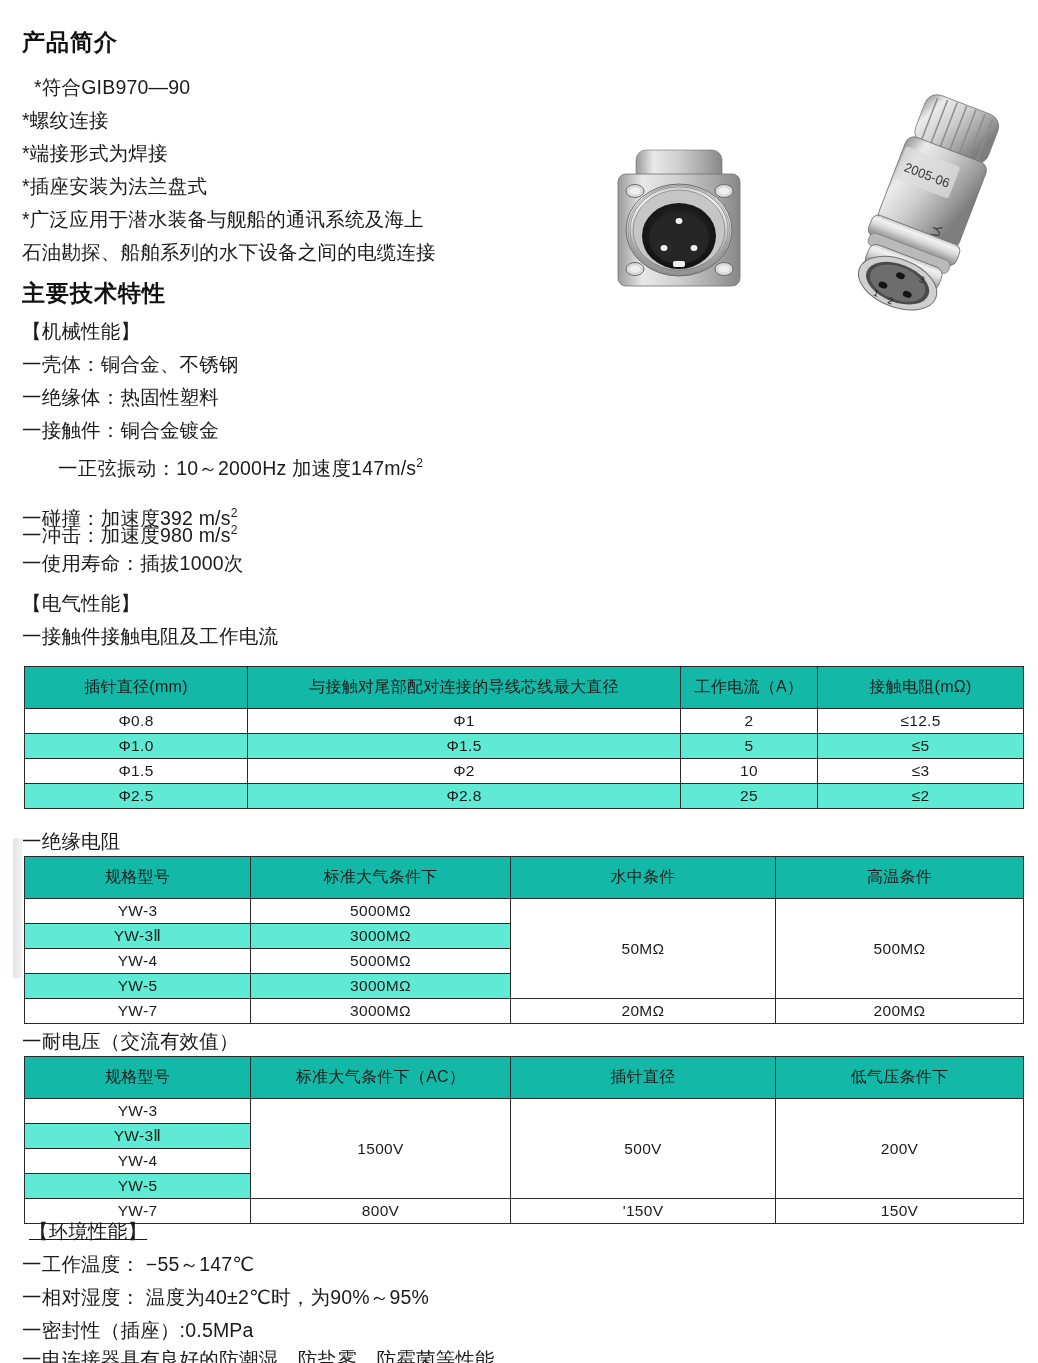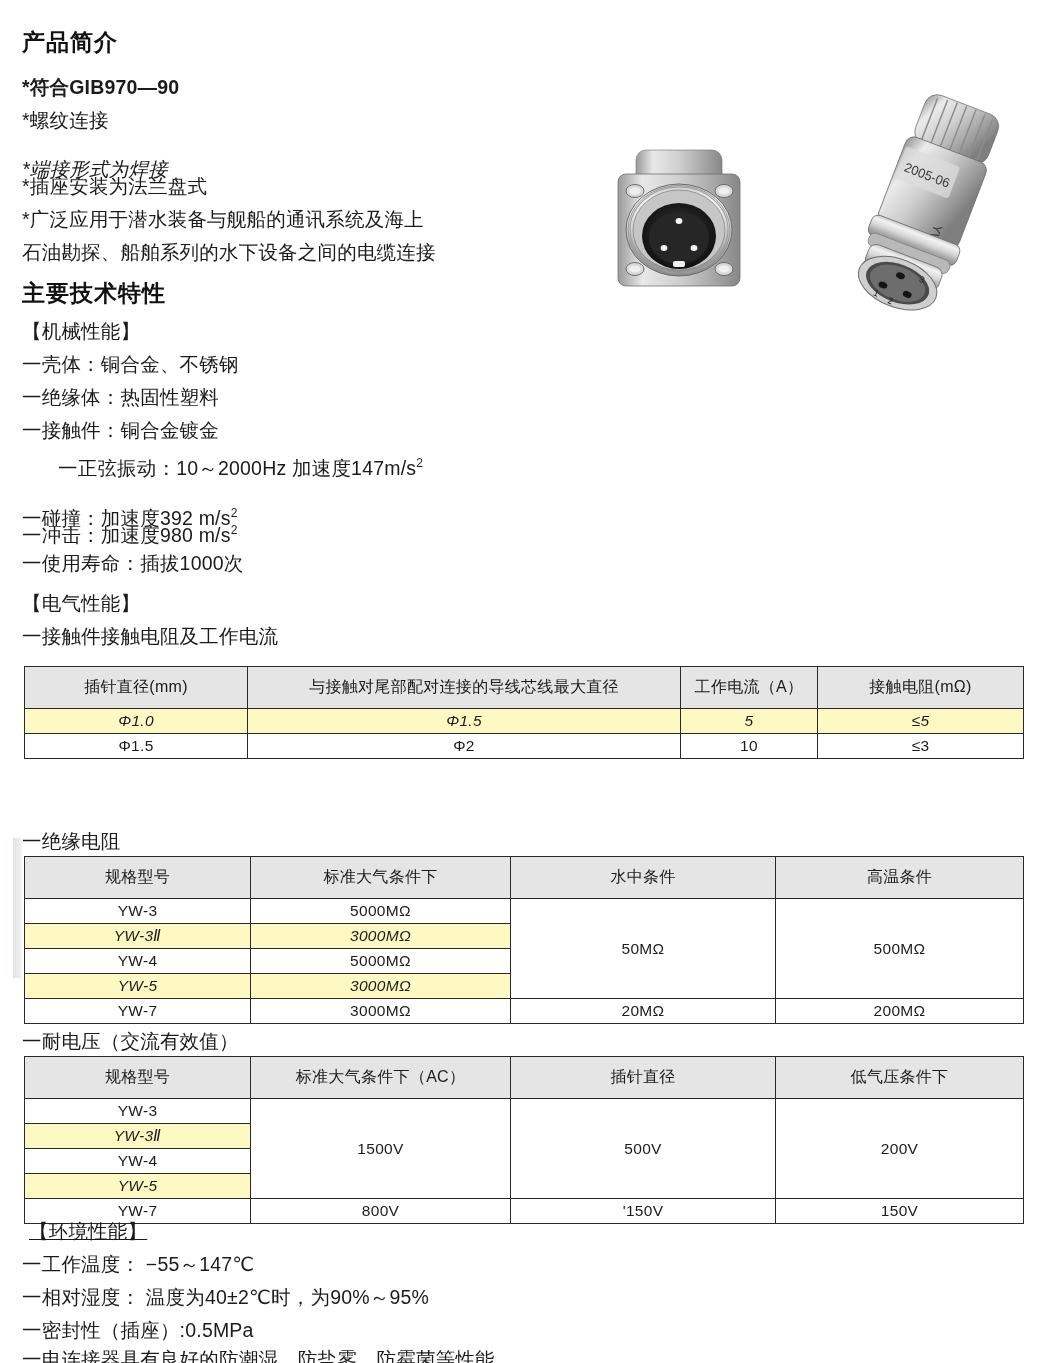--- a/index.html
+++ b/index.html
@@ -97,7 +97,7 @@
 
   <h2 class="sec-title" style="left:22px; top:27px;">产品简介</h2>
 
-  <div class="line" style="left:22px; top:78px;font-weight:bold;">*符合GIB970—90</div>
+  <div class="line" style="left:34px; top:78px;">*符合GIB970—90</div>
   <div class="line" style="left:22px; top:111px;">*螺纹连接</div>
   <div class="line" style="left:22px; top:160px;font-style:italic;">*端接形式为焊接</div>
   <div class="line" style="left:22px; top:177px;">*插座安装为法兰盘式</div>

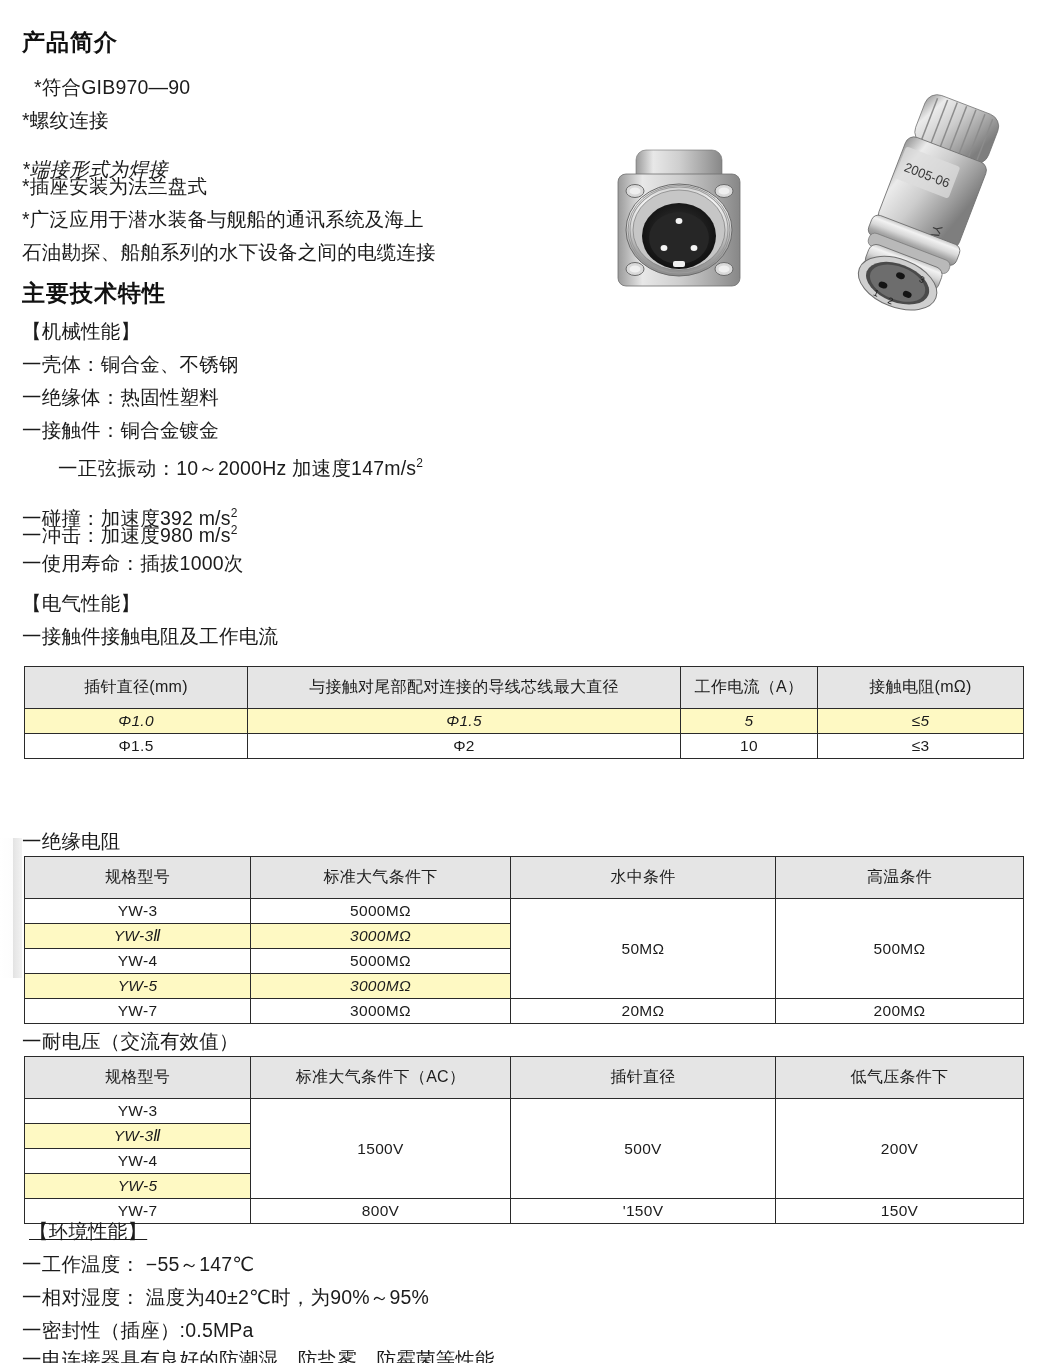--- a/index.html
+++ b/index.html
@@ -99,7 +99,7 @@
 
   <div class="line" style="left:34px; top:78px;">*符合GIB970—90</div>
   <div class="line" style="left:22px; top:111px;">*螺纹连接</div>
-  <div class="line" style="left:22px; top:160px;font-style:italic;">*端接形式为焊接</div>
+  <div class="line" style="left:22px; top:144px;">*端接形式为焊接</div>
   <div class="line" style="left:22px; top:177px;">*插座安装为法兰盘式</div>
   <div class="line" style="left:22px; top:243px;">石油勘探、船舶系列的水下设备之间的电缆连接</div>
   <div class="line" style="left:22px; top:210px;">*广泛应用于潜水装备与舰船的通讯系统及海上</div>

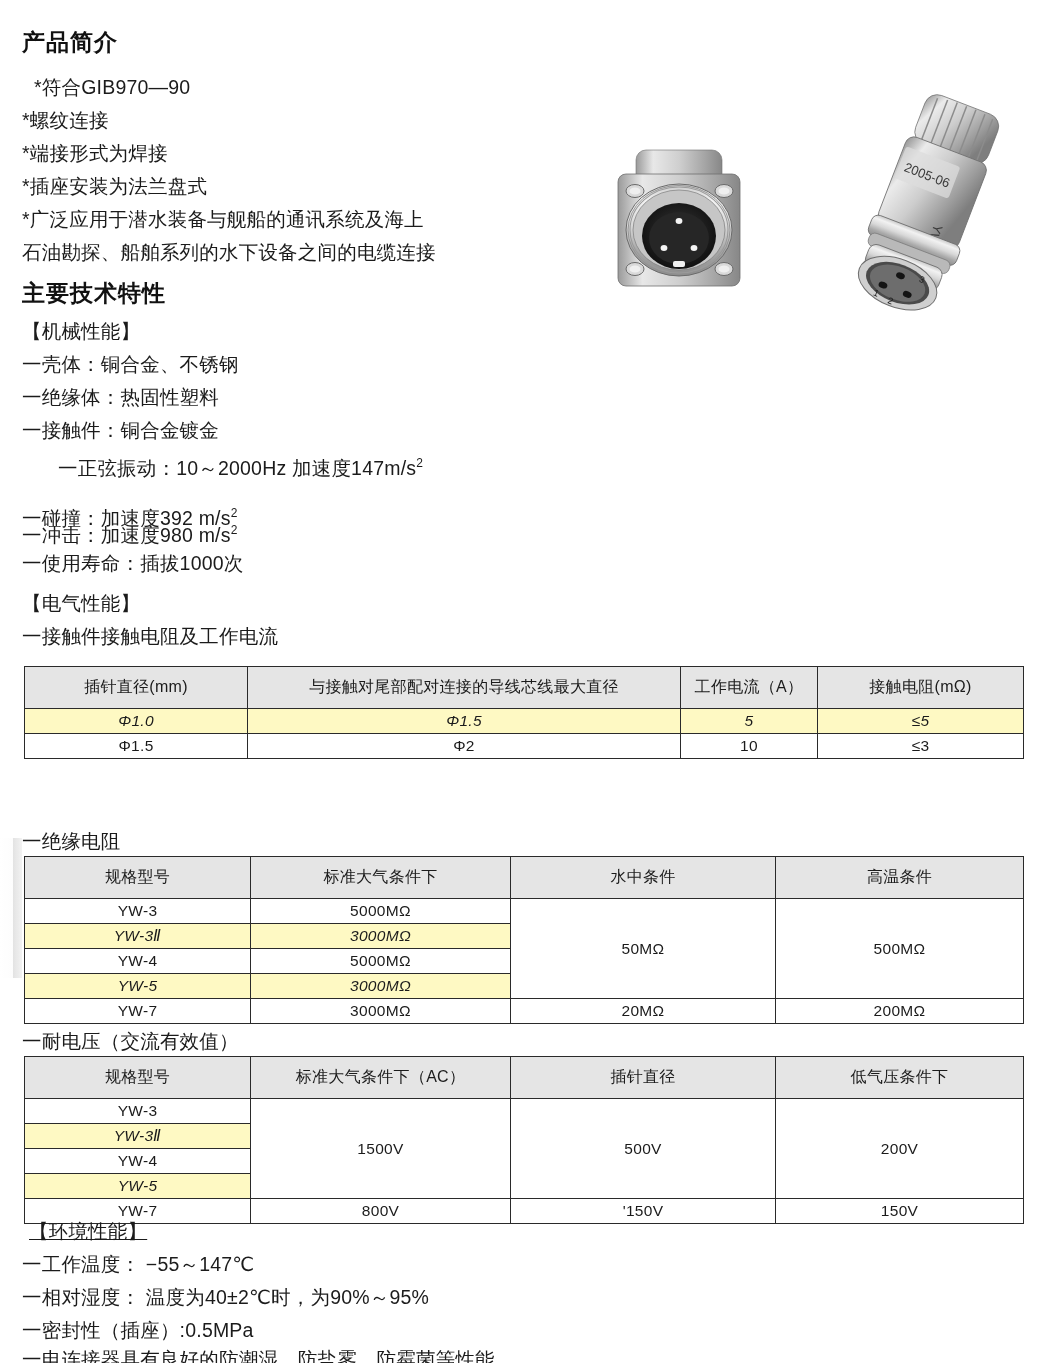--- a/index.html
+++ b/index.html
@@ -80,7 +80,7 @@
     letter-spacing: 0.3px;
     background: #ffffff;
   }
-  table.spec th { background: #e5e5e5; height: 42px; font-size: 16px; margin-left: 36px; }
+  table.spec th { background: #14b8a6; height: 42px; font-size: 16px; margin-left: 36px; }
   table.spec td { height: 25px; }
   table.spec tr.alt td.shade { background: #fef9c3; font-style: italic; }
   td.merged { background: #ffffff; }

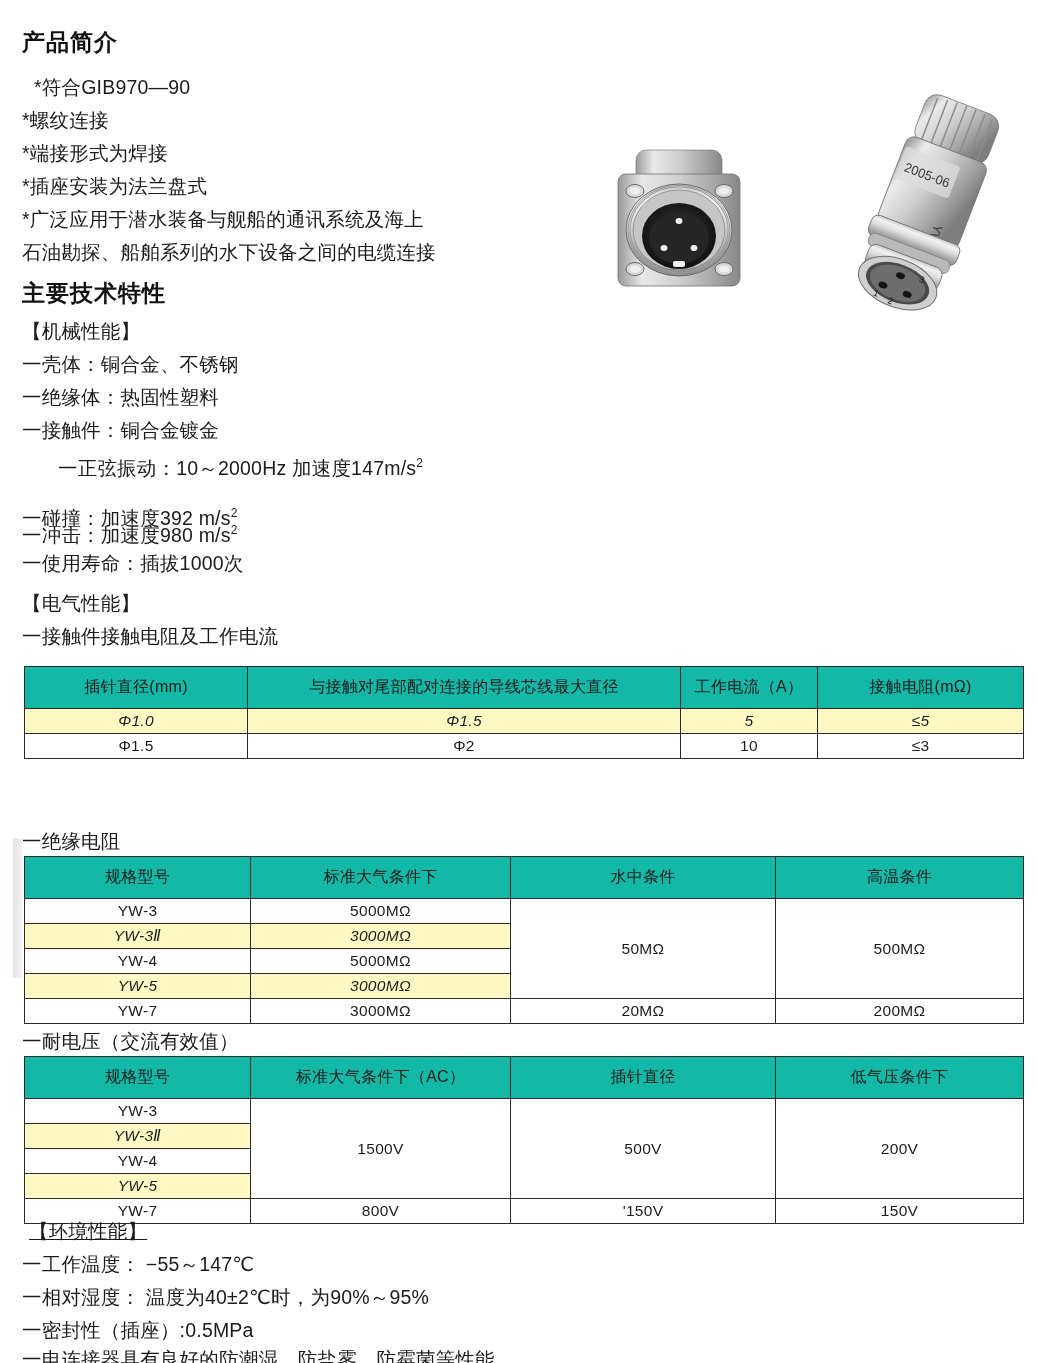--- a/index.html
+++ b/index.html
@@ -236,6 +236,12 @@
       </tr>
     </thead>
     <tbody>
+      <tr>
+        <td>Φ0.8</td>
+        <td>Φ1</td>
+        <td>2</td>
+        <td>≤12.5</td>
+      </tr>
       <tr class="alt">
         <td class="shade">Φ1.0</td>
         <td class="shade">Φ1.5</td>

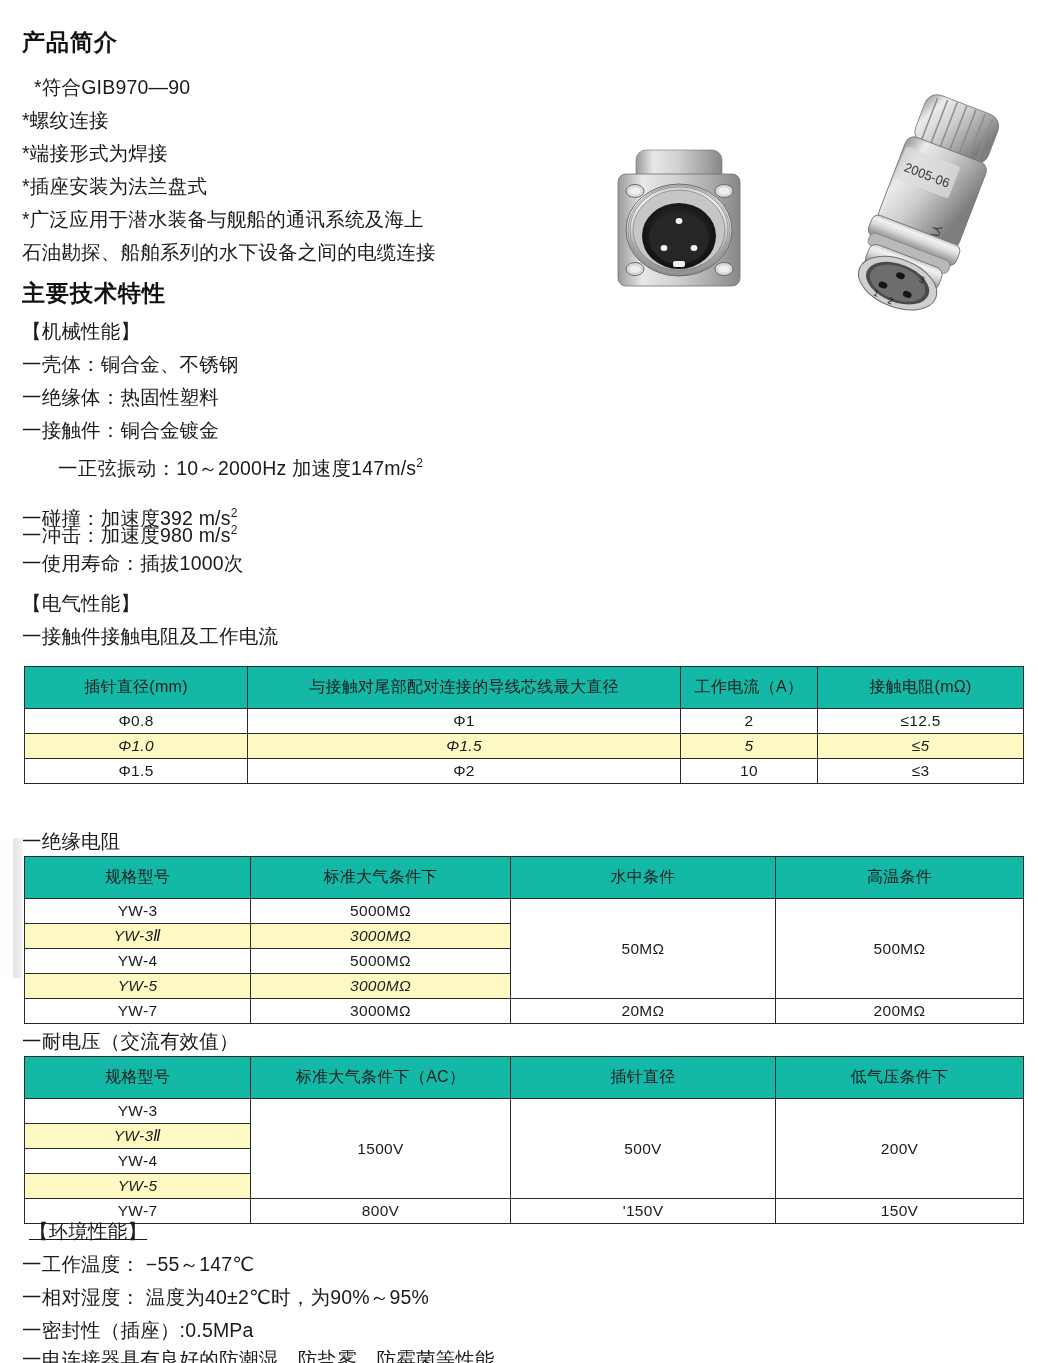--- a/index.html
+++ b/index.html
@@ -82,7 +82,7 @@
   }
   table.spec th { background: #14b8a6; height: 42px; font-size: 16px; margin-left: 36px; }
   table.spec td { height: 25px; }
-  table.spec tr.alt td.shade { background: #fef9c3; font-style: italic; }
+  table.spec tr.alt td.shade { background: #5eead4; }
   td.merged { background: #ffffff; }
 </style>
 </head>

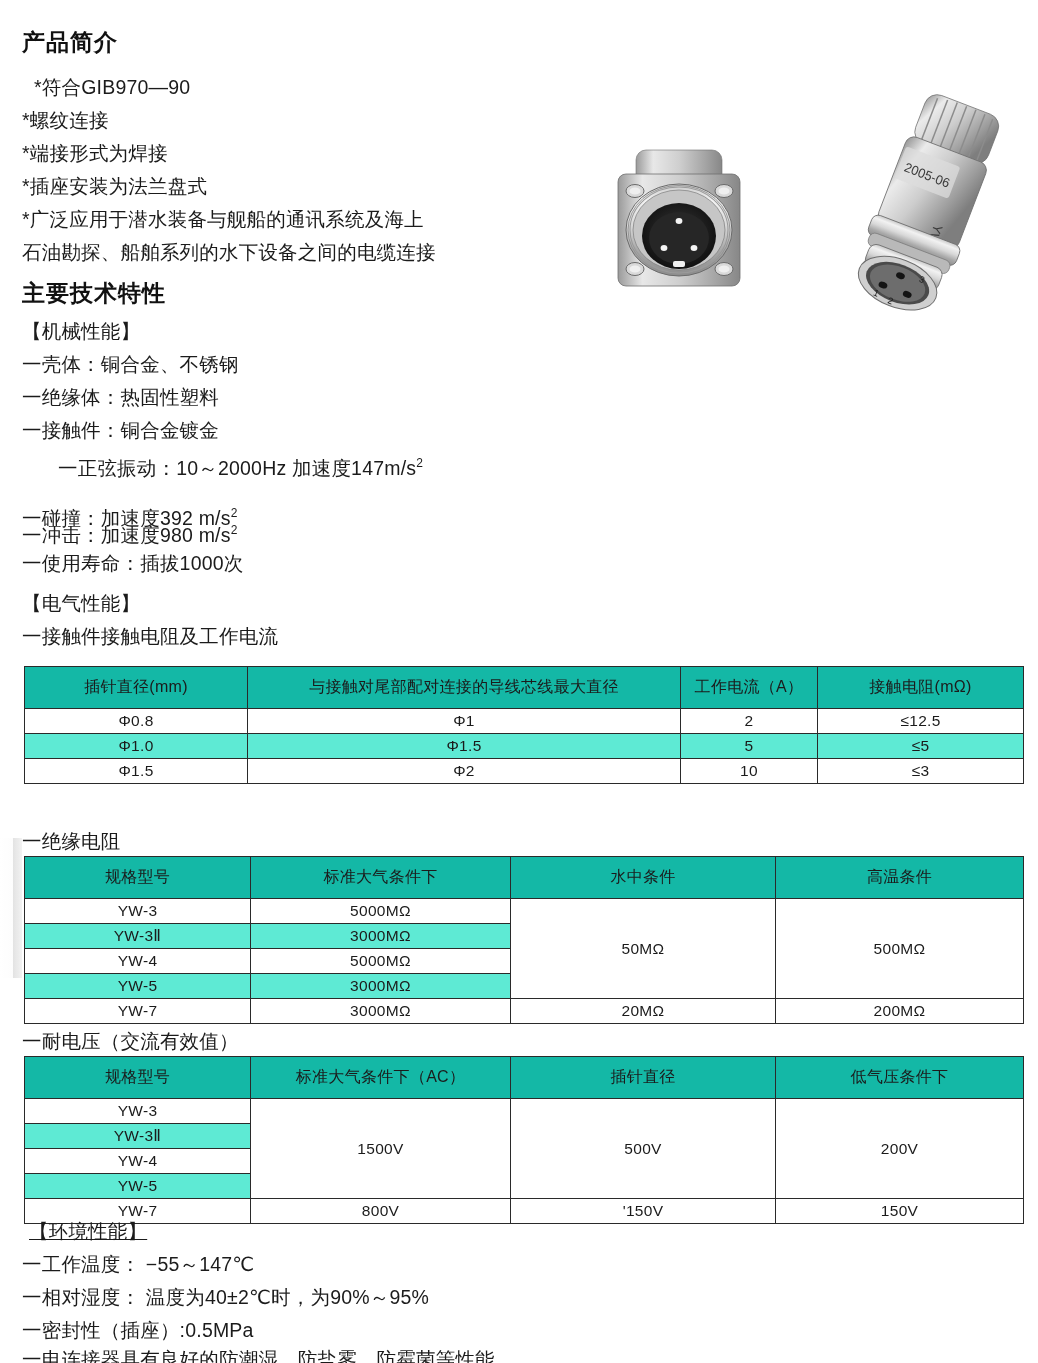--- a/index.html
+++ b/index.html
@@ -254,6 +254,12 @@
         <td>10</td>
         <td>≤3</td>
       </tr>
+      <tr class="alt">
+        <td class="shade">Φ2.5</td>
+        <td class="shade">Φ2.8</td>
+        <td class="shade">25</td>
+        <td class="shade">≤2</td>
+      </tr>
     </tbody>
   </table>
 

